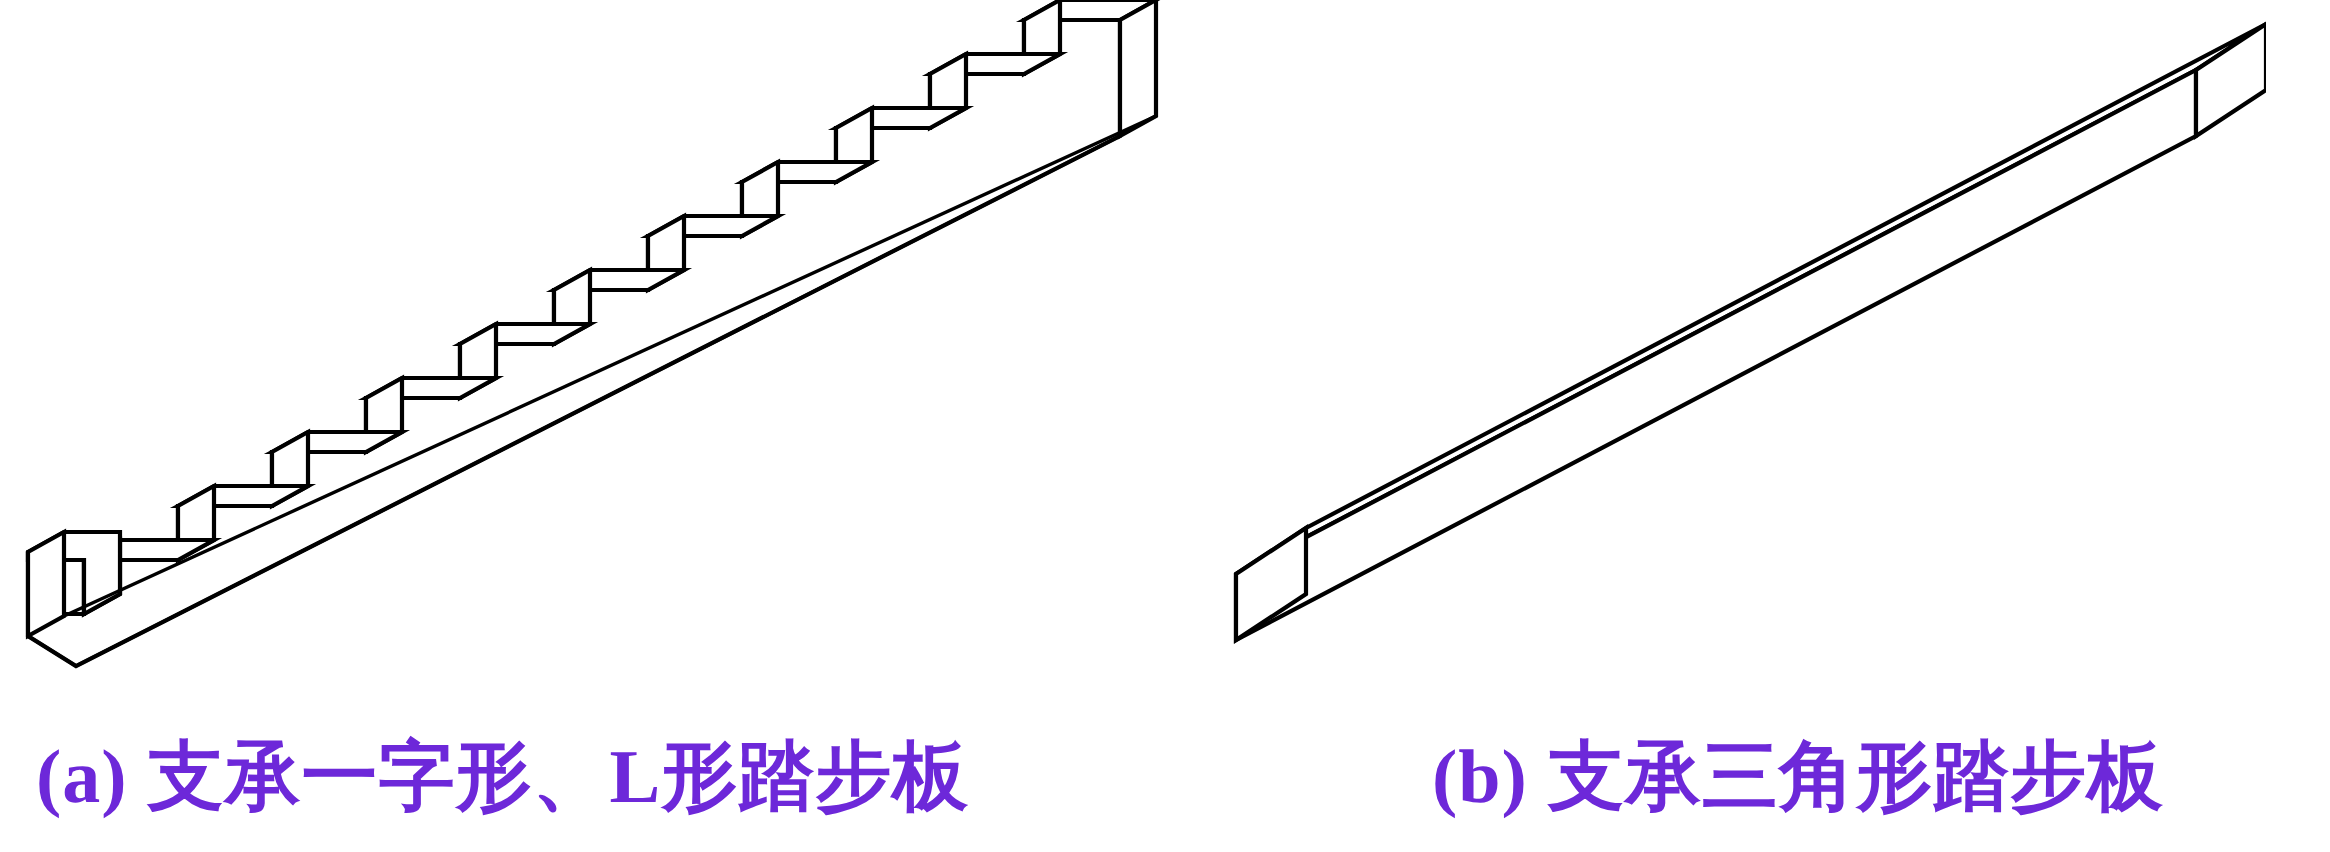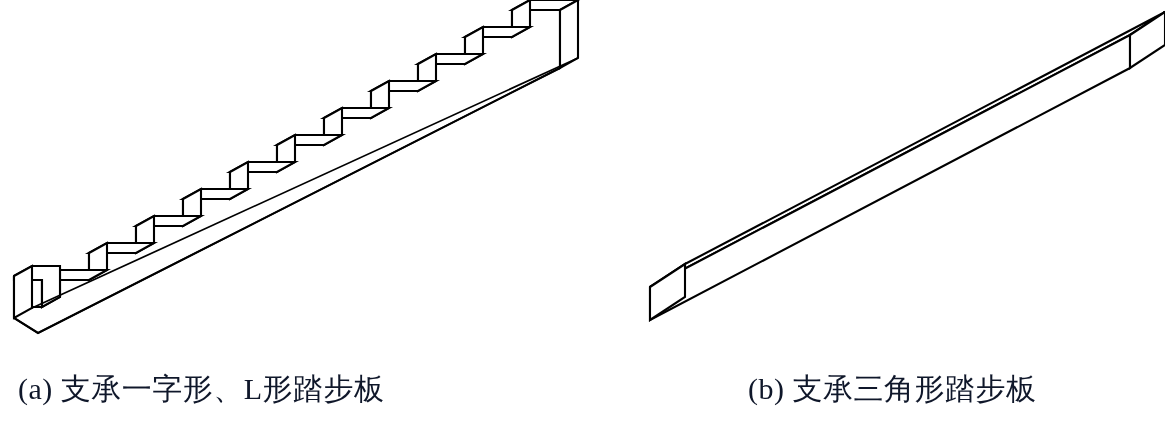--- a/index.html
+++ b/index.html
@@ -39,9 +39,9 @@
     width: 100%;
     top: 368px;
     text-align: center;
-    font-size: 30px;
-    font-weight: normal;
-    color: #0f172a;
+    font-size: 38px;
+    font-weight: bold;
+    color: #6d28d9;
     letter-spacing: 0.5px;
     line-height: 42px;
     white-space: nowrap;

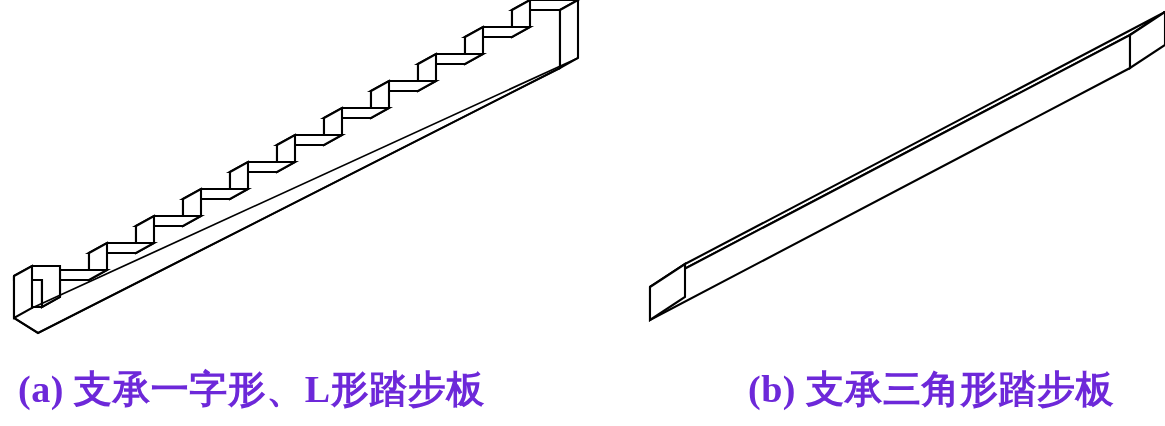--- a/index.html
+++ b/index.html
@@ -26,7 +26,7 @@
     height: 426px;
   }
   #panel-a { left: 0; width: 600px; }
-  #panel-b { left: 600px; width: 565px; }
+  #panel-b { left: 568px; width: 565px; }
 
   .drawing {
     position: absolute;

